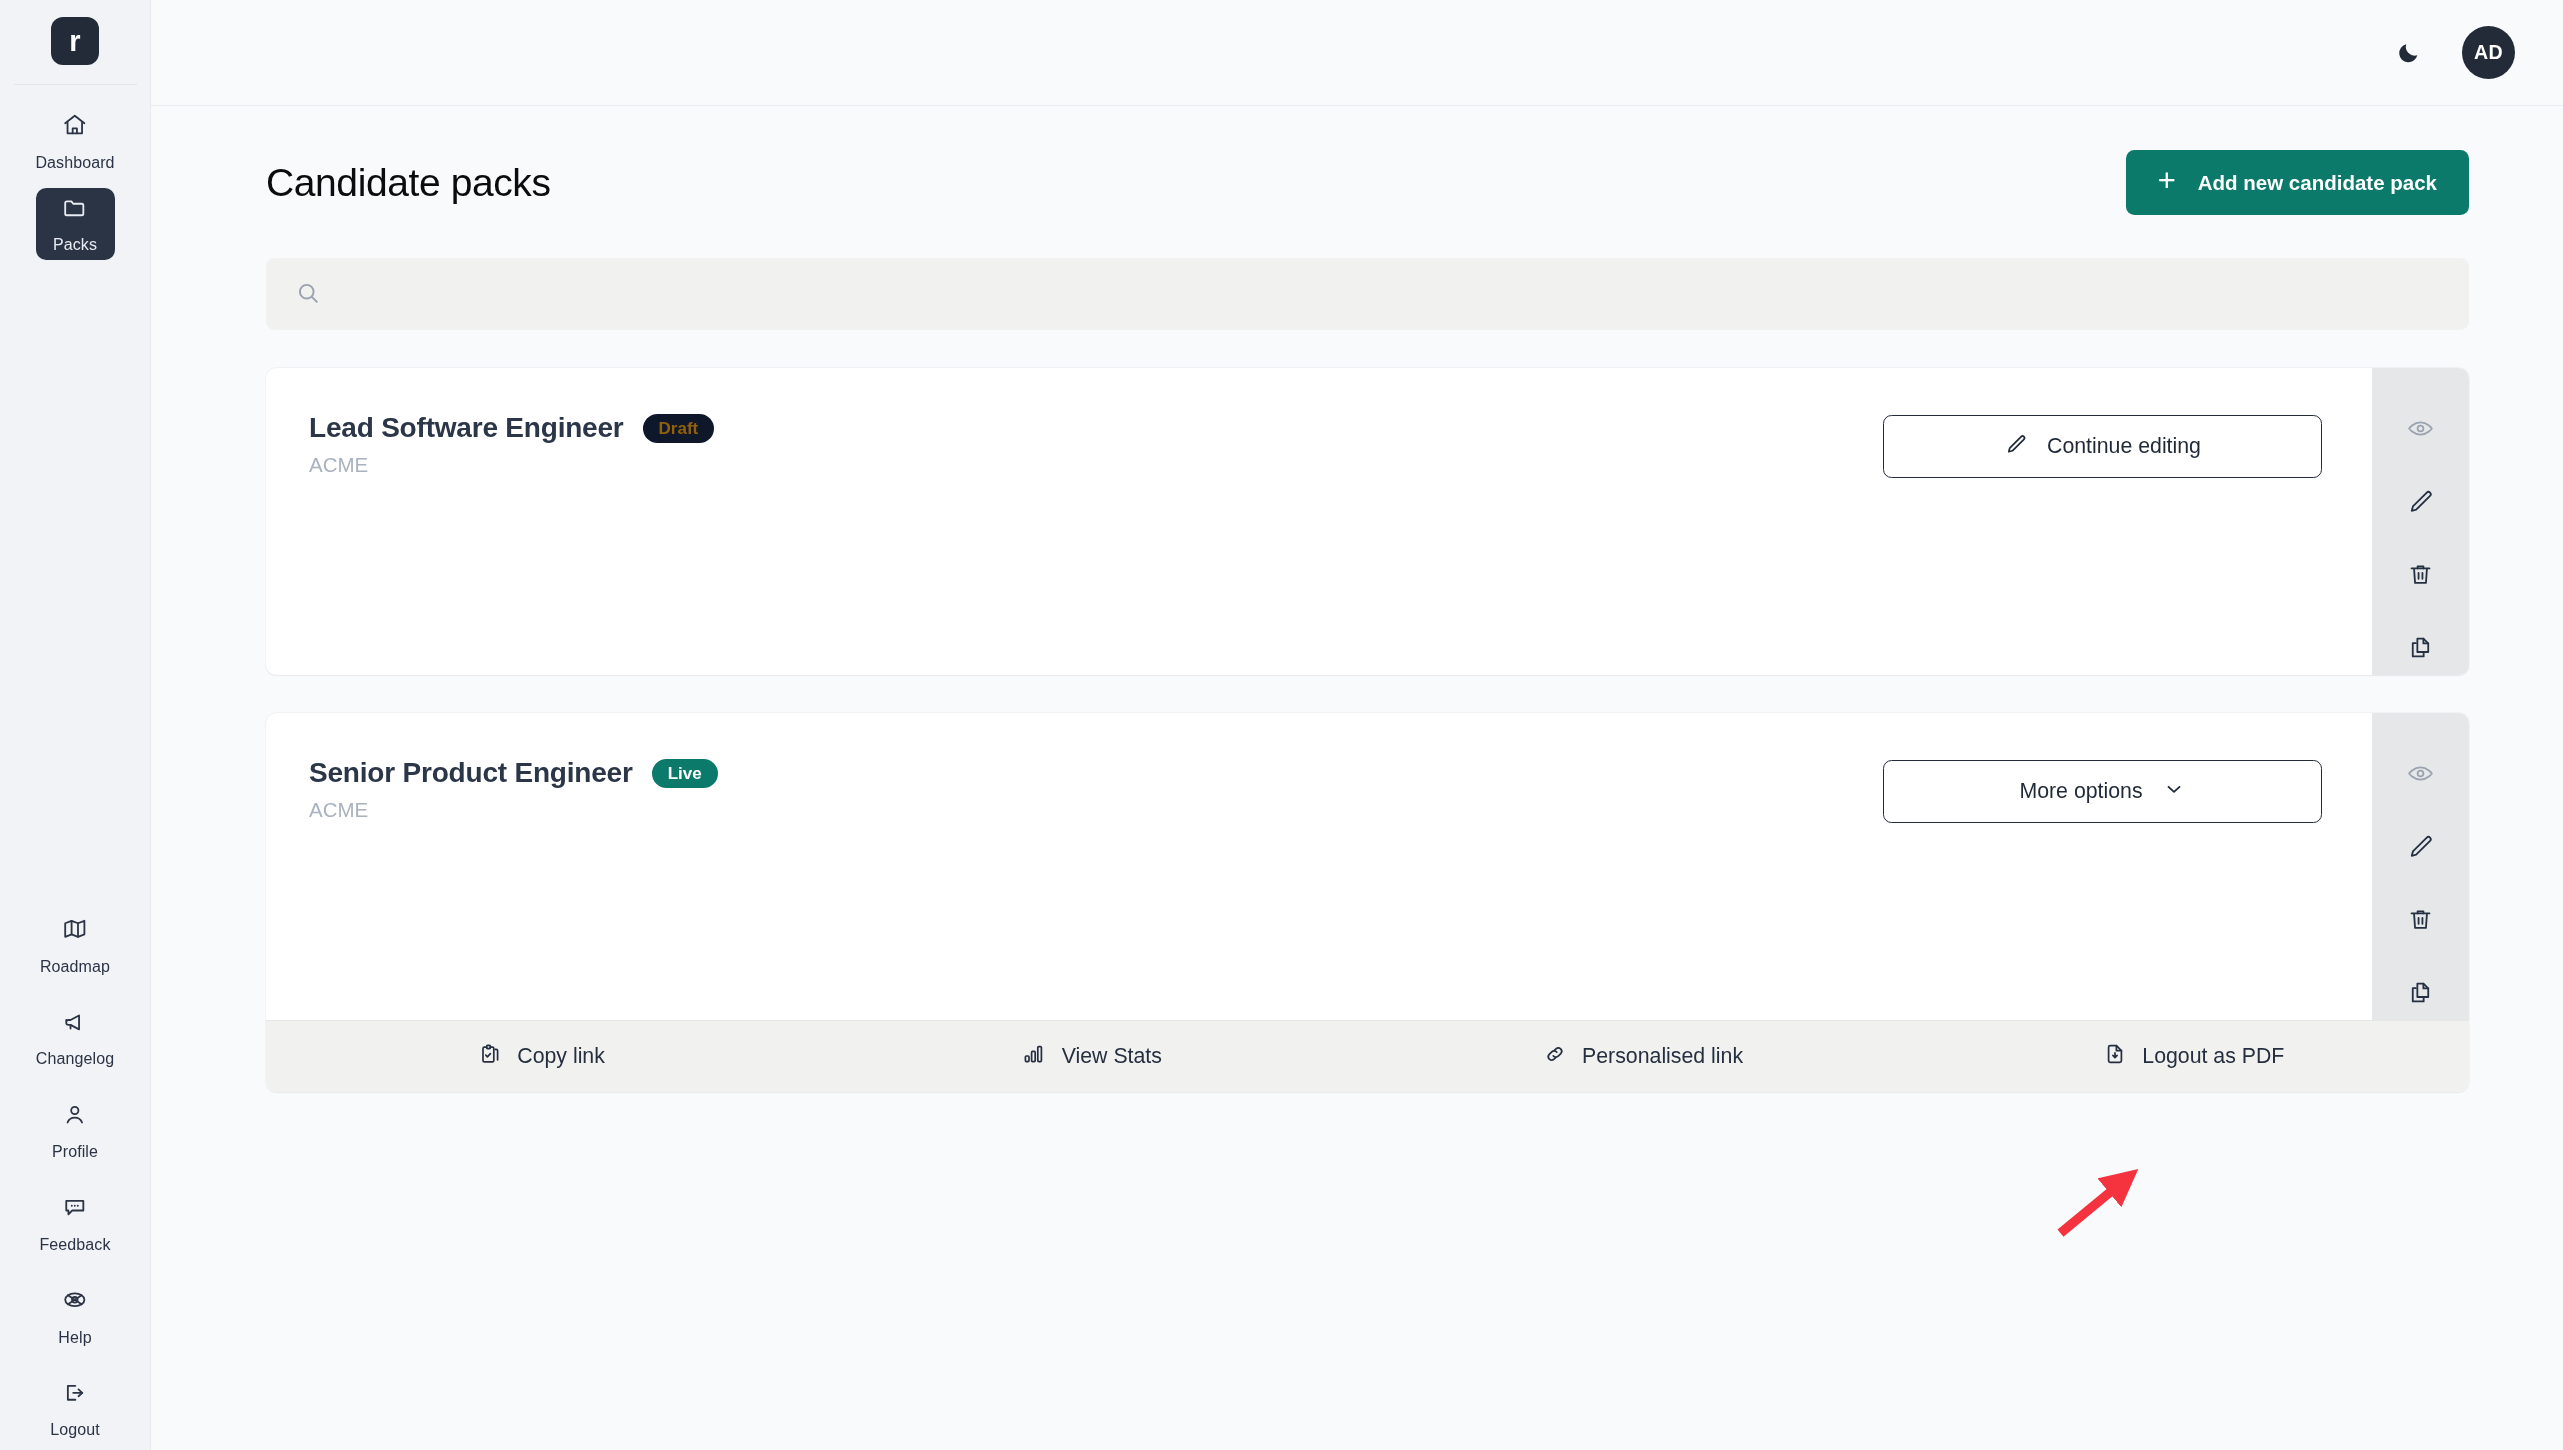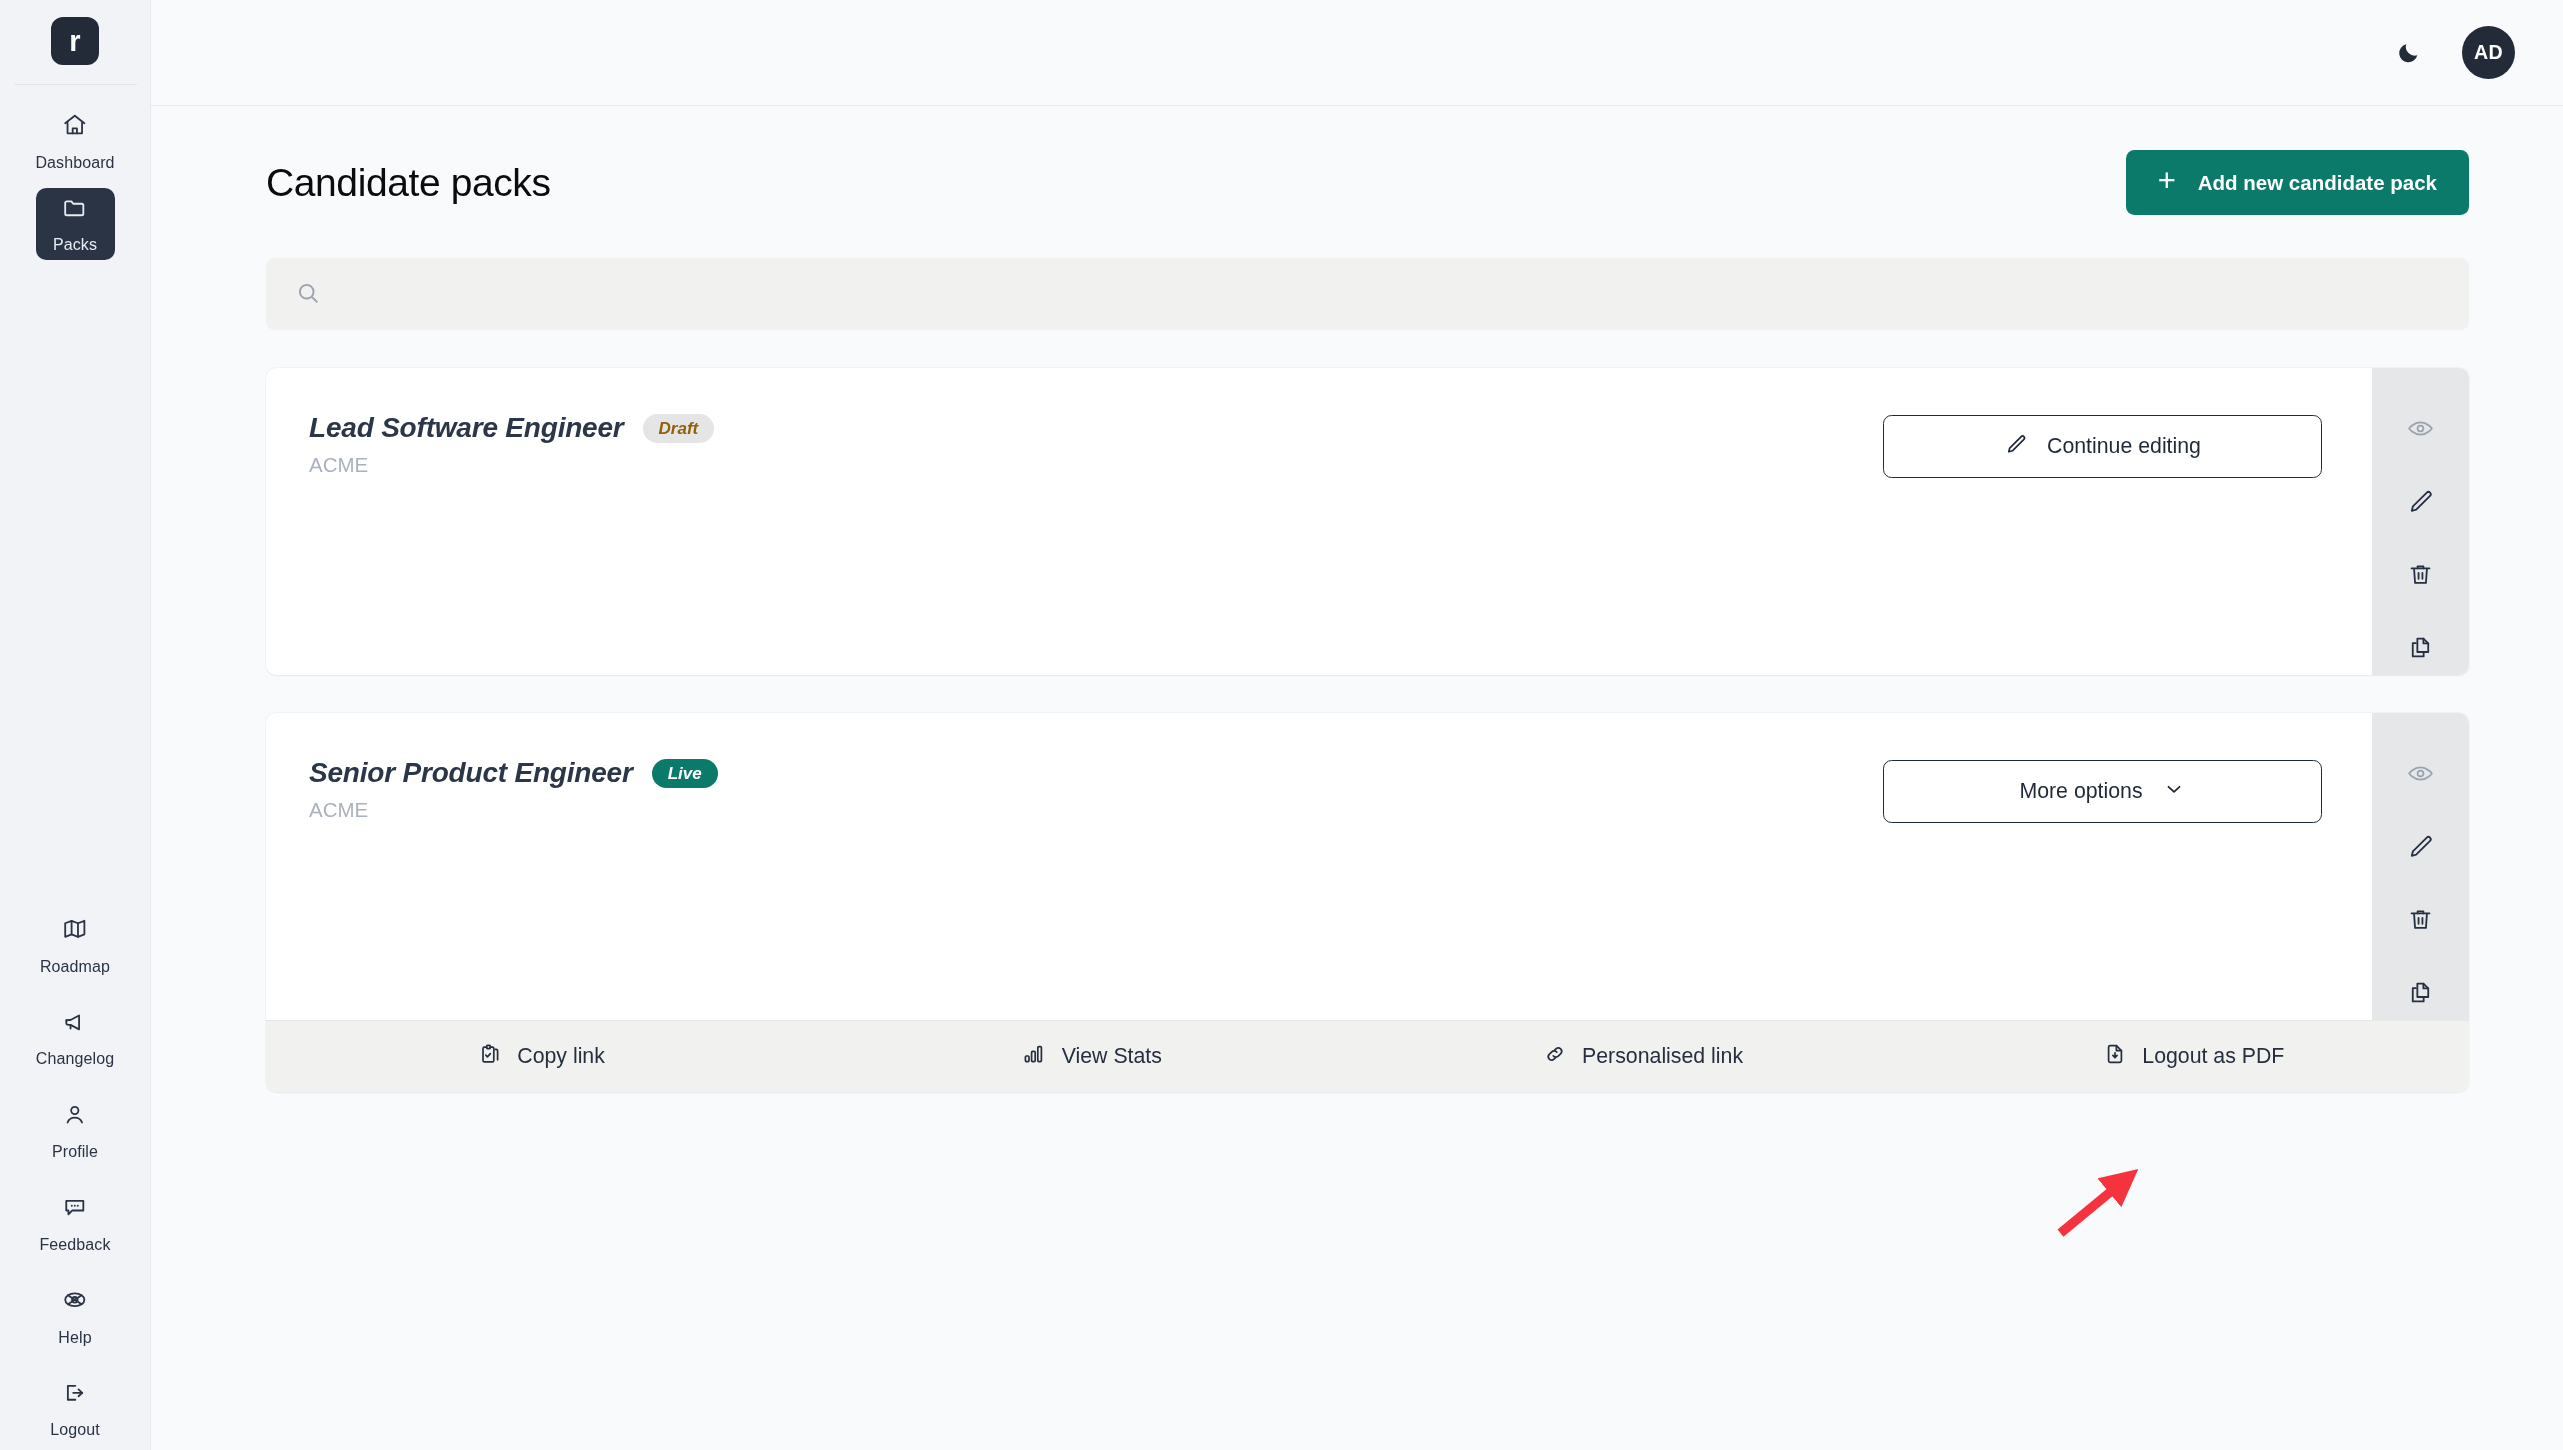--- a/index.html
+++ b/index.html
@@ -114,7 +114,7 @@
   }
   .card-body.tall { min-height: 256px; }
   .card-info { display: flex; flex-direction: column; gap: 9.4px; }
-  .title-row { display: flex; align-items: center; gap: 19px; font-style: italic; }
+  .title-row { display: flex; align-items: center; gap: 19px; }
   .card-title { font-size: 28px; font-weight: 700; color: #2b3648; letter-spacing: -0.2px; }
   .badge { border-radius: 852px; font-size: 17px; font-weight: 700; padding: 6px 16px; line-height: 1; }
   .badge.draft { background: #e5e5e5; color: #92600a; }

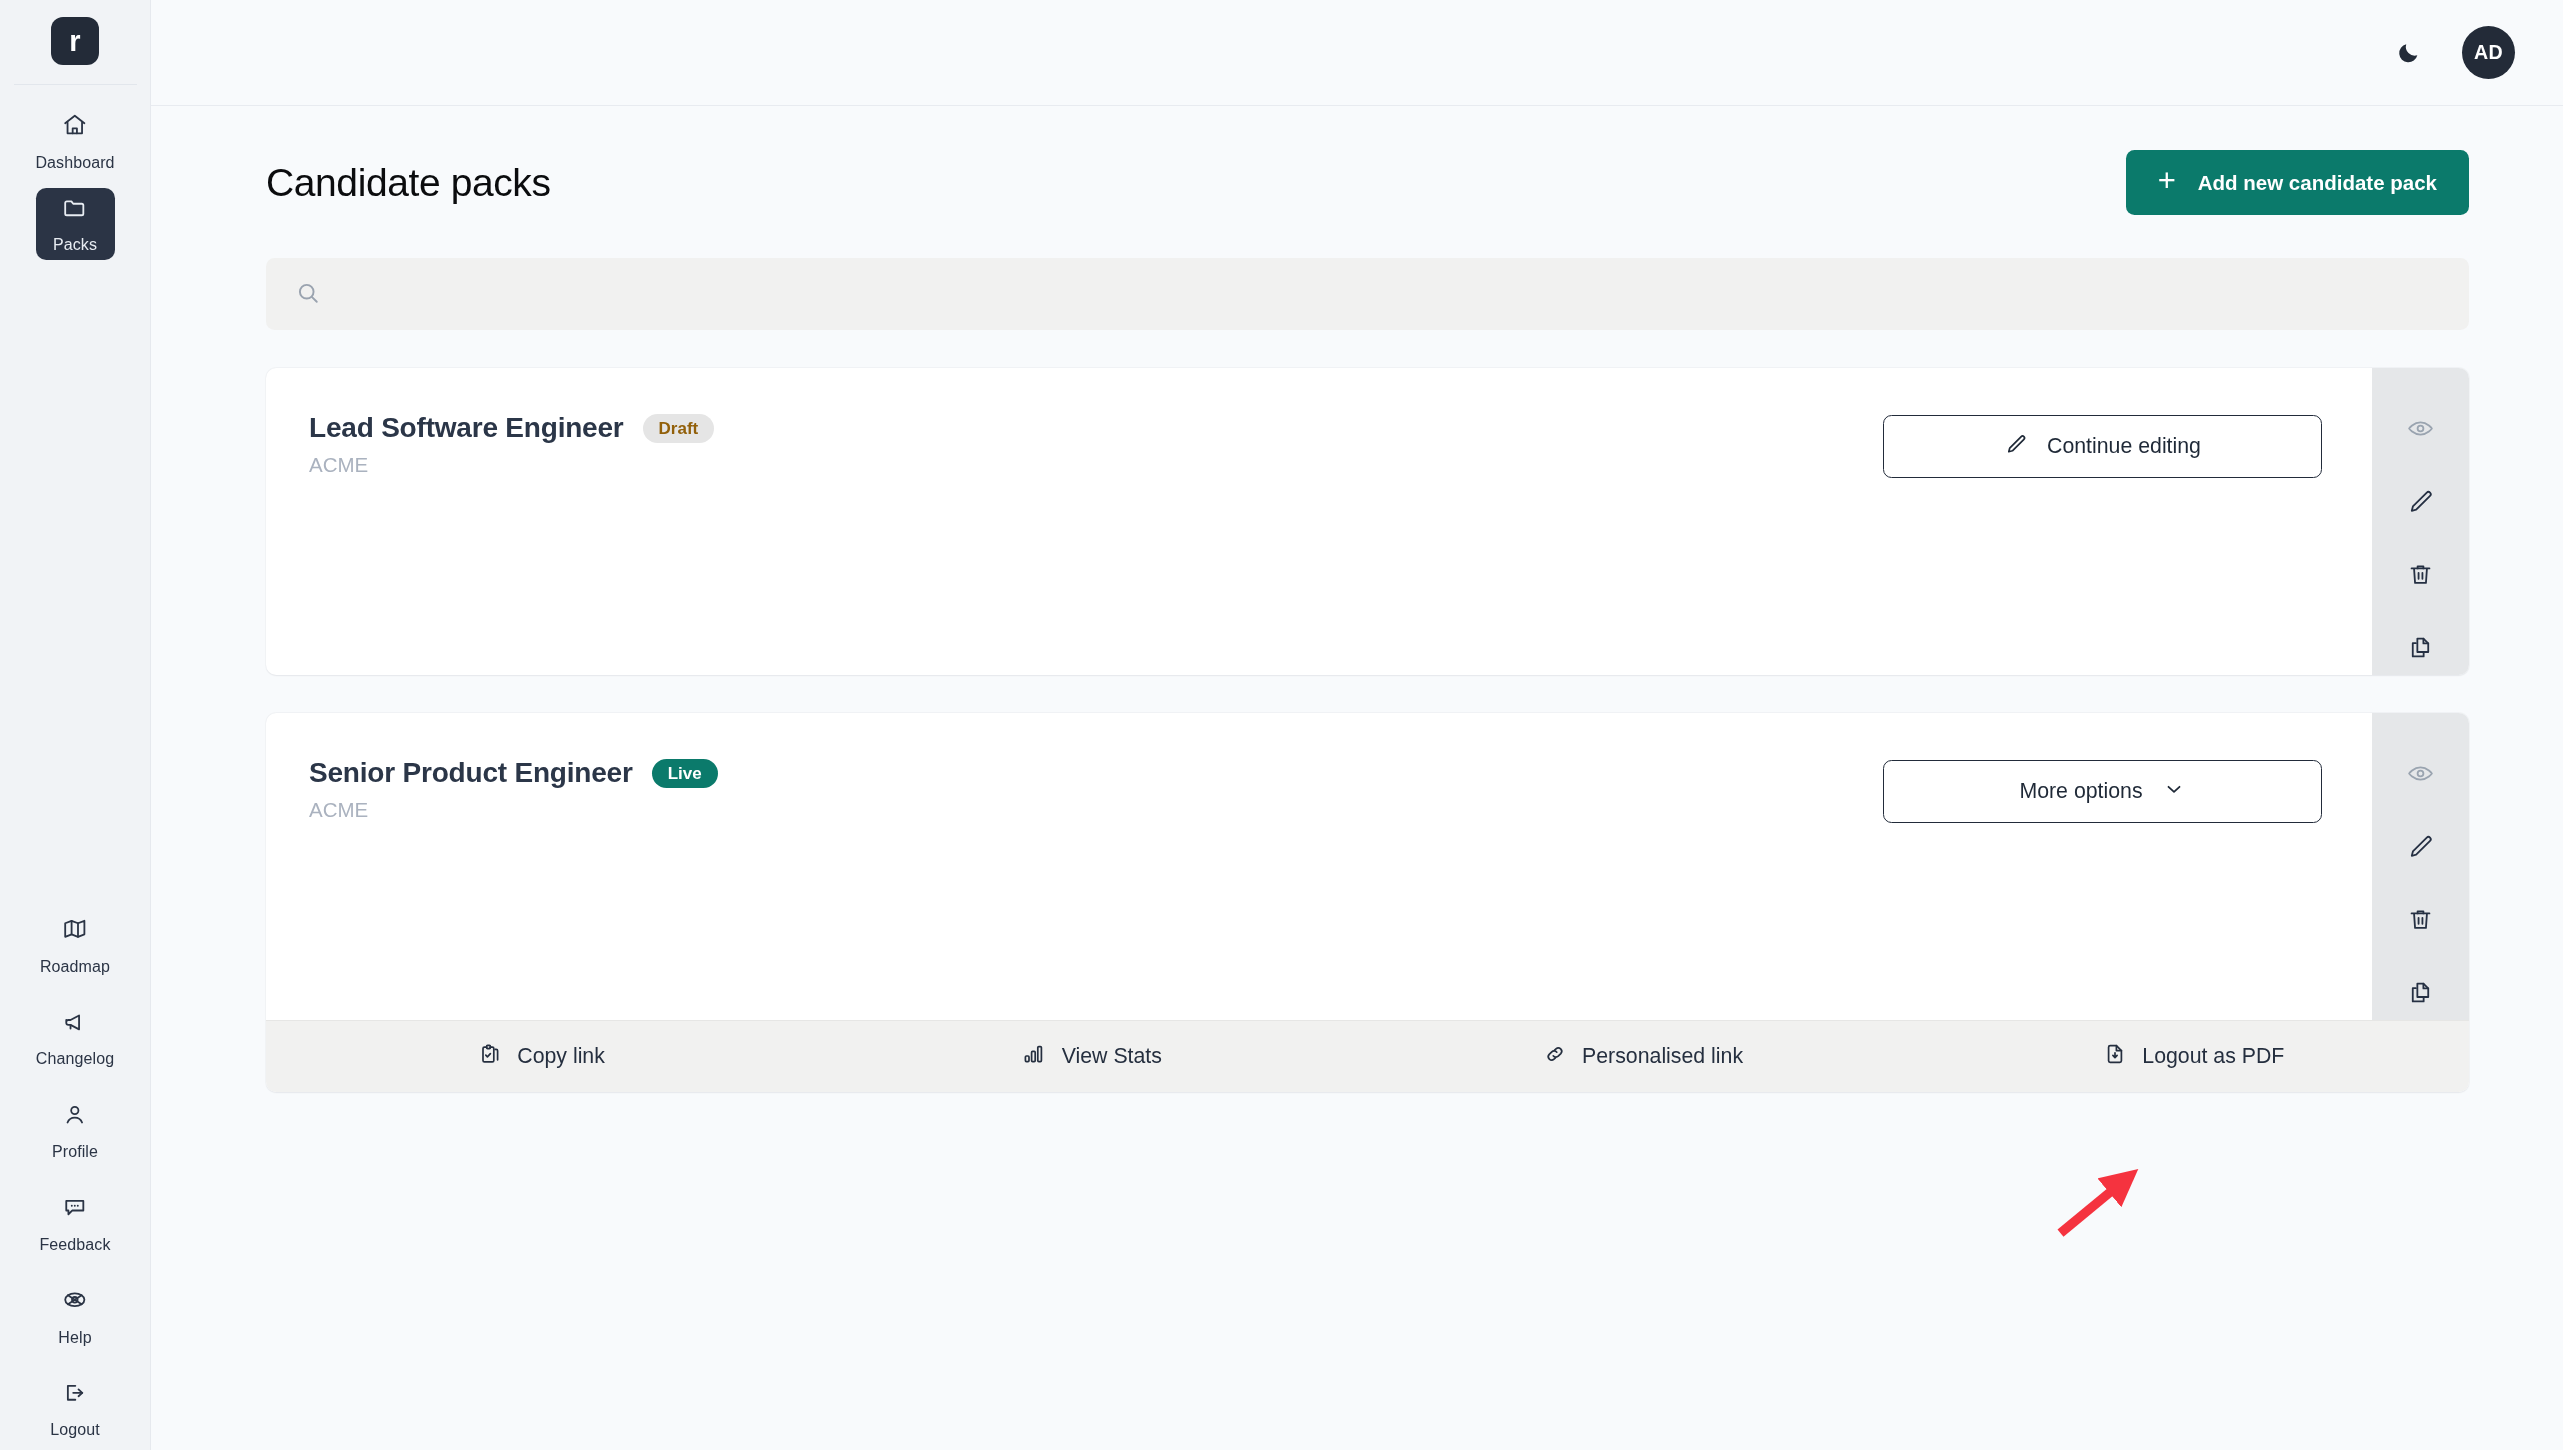--- a/index.html
+++ b/index.html
@@ -117,7 +117,7 @@
   .title-row { display: flex; align-items: center; gap: 19px; }
   .card-title { font-size: 28px; font-weight: 700; color: #2b3648; letter-spacing: -0.2px; }
   .badge { border-radius: 852px; font-size: 17px; font-weight: 700; padding: 6px 16px; line-height: 1; }
-  .badge.draft { background: #e5e5e5; color: #92600a; }
+  .badge.draft { background: #0f172a; color: #92600a; }
   .badge.live { background: #0b7a6b; color: #ffffff; }
   .card-company { font-size: 20.5px; color: #aab2bf; }
 

